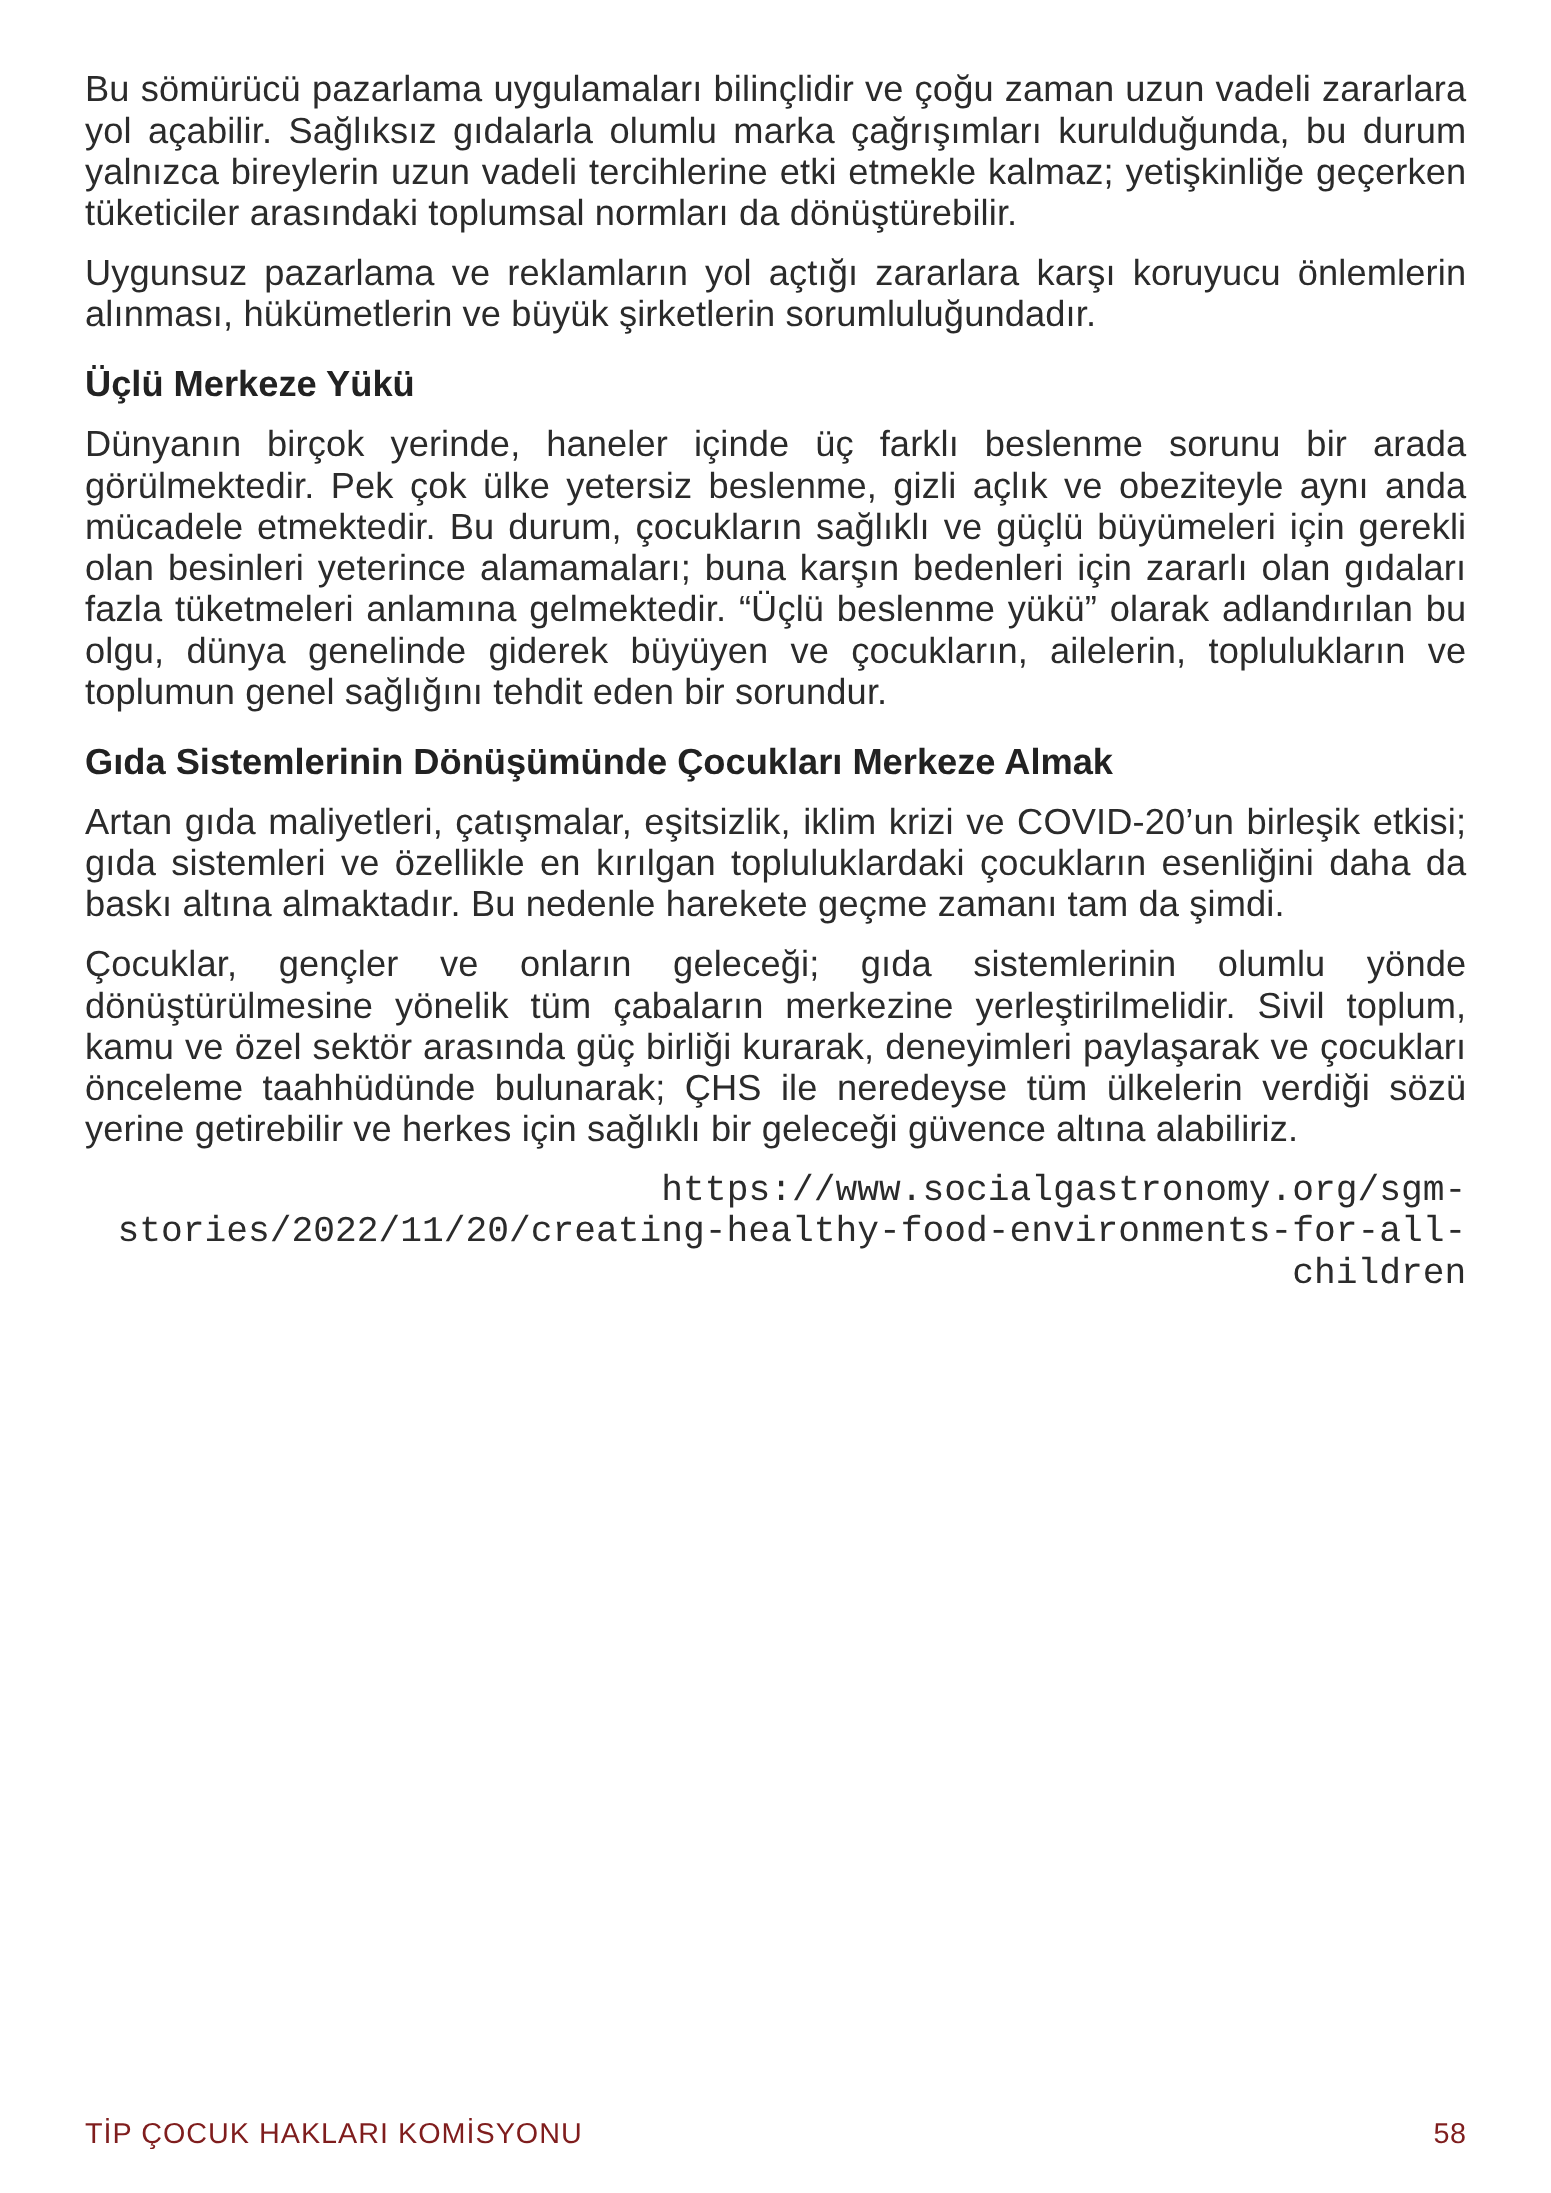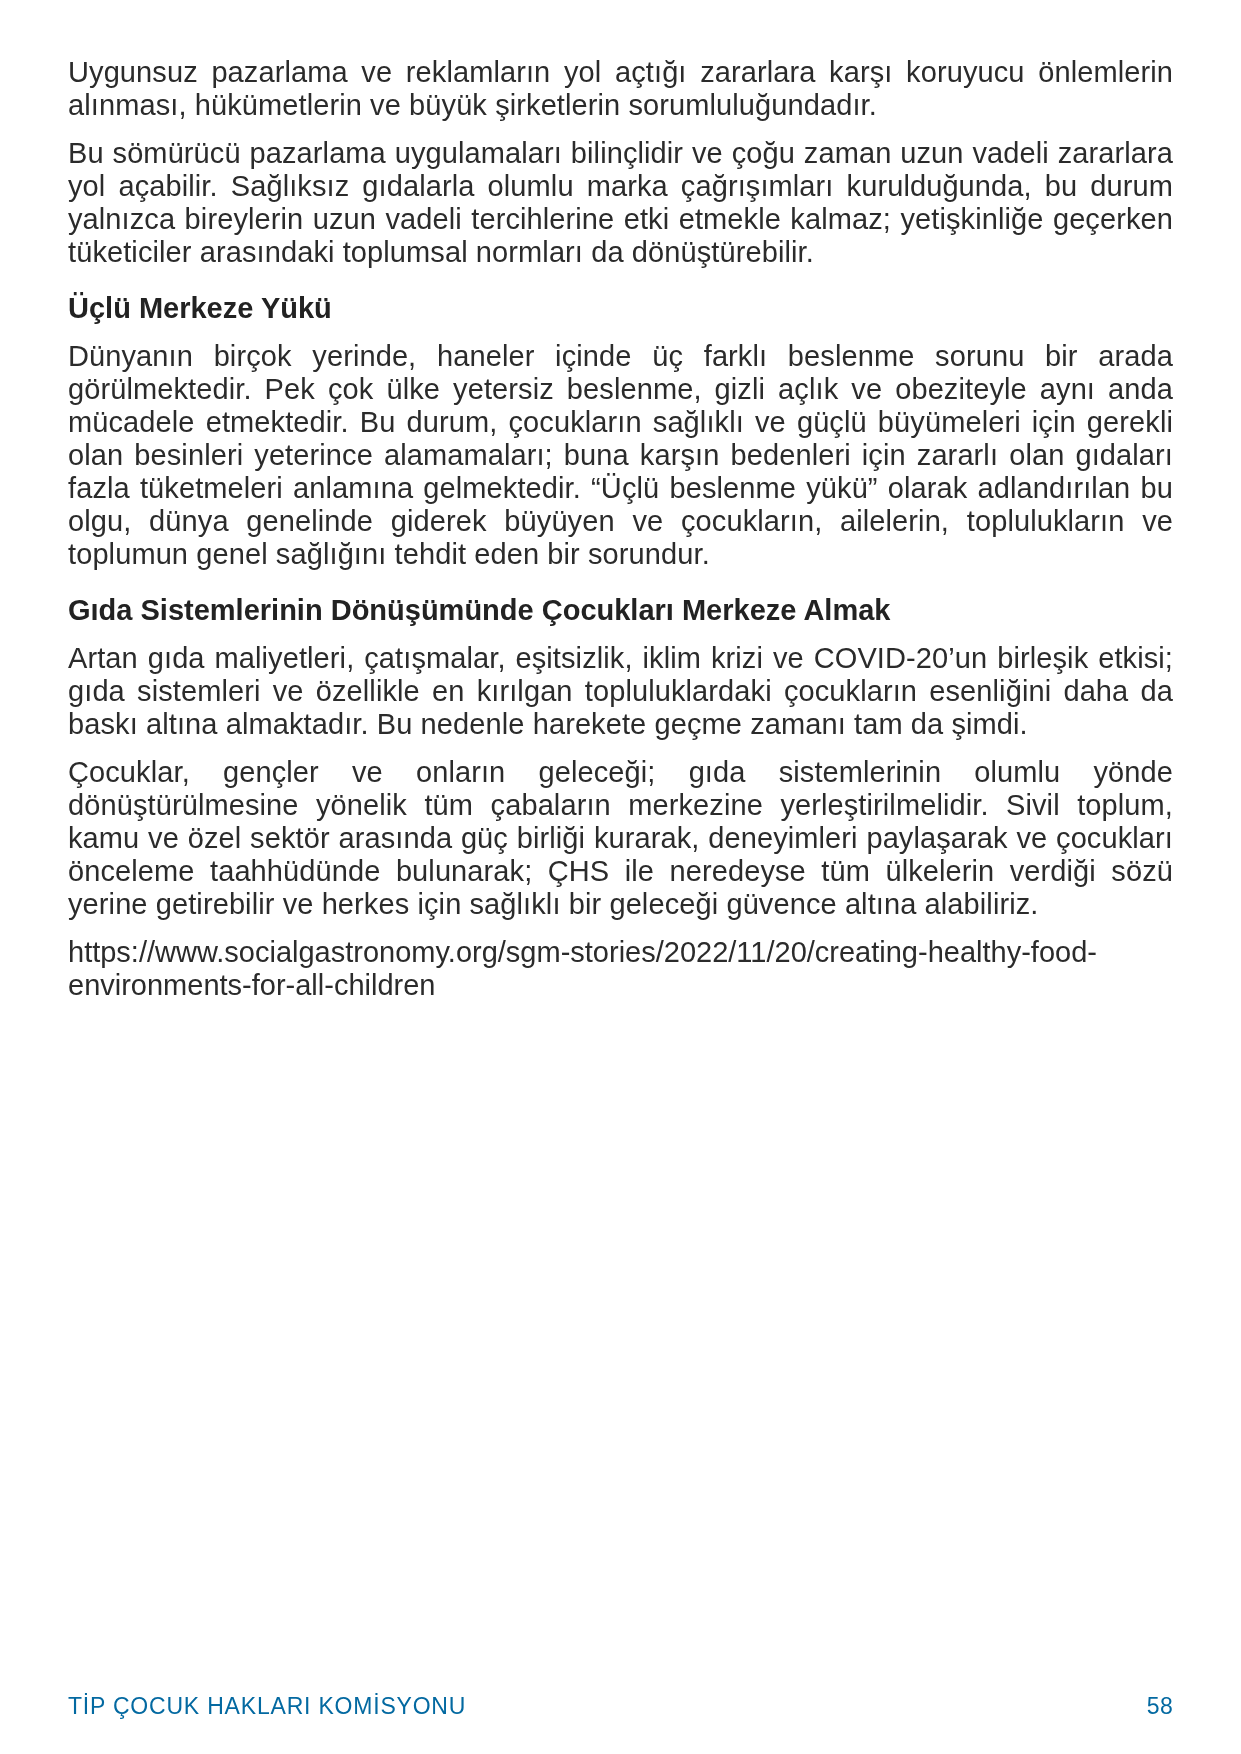--- a/index.html
+++ b/index.html
@@ -71,9 +71,9 @@
 <div class="page">
   <div class="content">
 
+    <p class="para">Bu sömürücü pazarlama uygulamaları bilinçlidir ve çoğu zaman uzun vadeli zararlara yol açabilir. Sağlıksız gıdalarla olumlu marka çağrışımları kurulduğunda, bu durum yalnızca bireylerin uzun vadeli tercihlerine etki etmekle kalmaz; yetişkinliğe geçerken tüketiciler arasındaki toplumsal normları da dönüştürebilir.</p>
+
     <p class="para">Uygunsuz pazarlama ve reklamların yol açtığı zararlara karşı koruyucu önlemlerin alınması, hükümetlerin ve büyük şirketlerin sorumluluğundadır.</p>
-
-    <p class="para">Bu sömürücü pazarlama uygulamaları bilinçlidir ve çoğu zaman uzun vadeli zararlara yol açabilir. Sağlıksız gıdalarla olumlu marka çağrışımları kurulduğunda, bu durum yalnızca bireylerin uzun vadeli tercihlerine etki etmekle kalmaz; yetişkinliğe geçerken tüketiciler arasındaki toplumsal normları da dönüştürebilir.</p>
 
     <h2 class="heading">Üçlü Merkeze Yükü</h2>
 

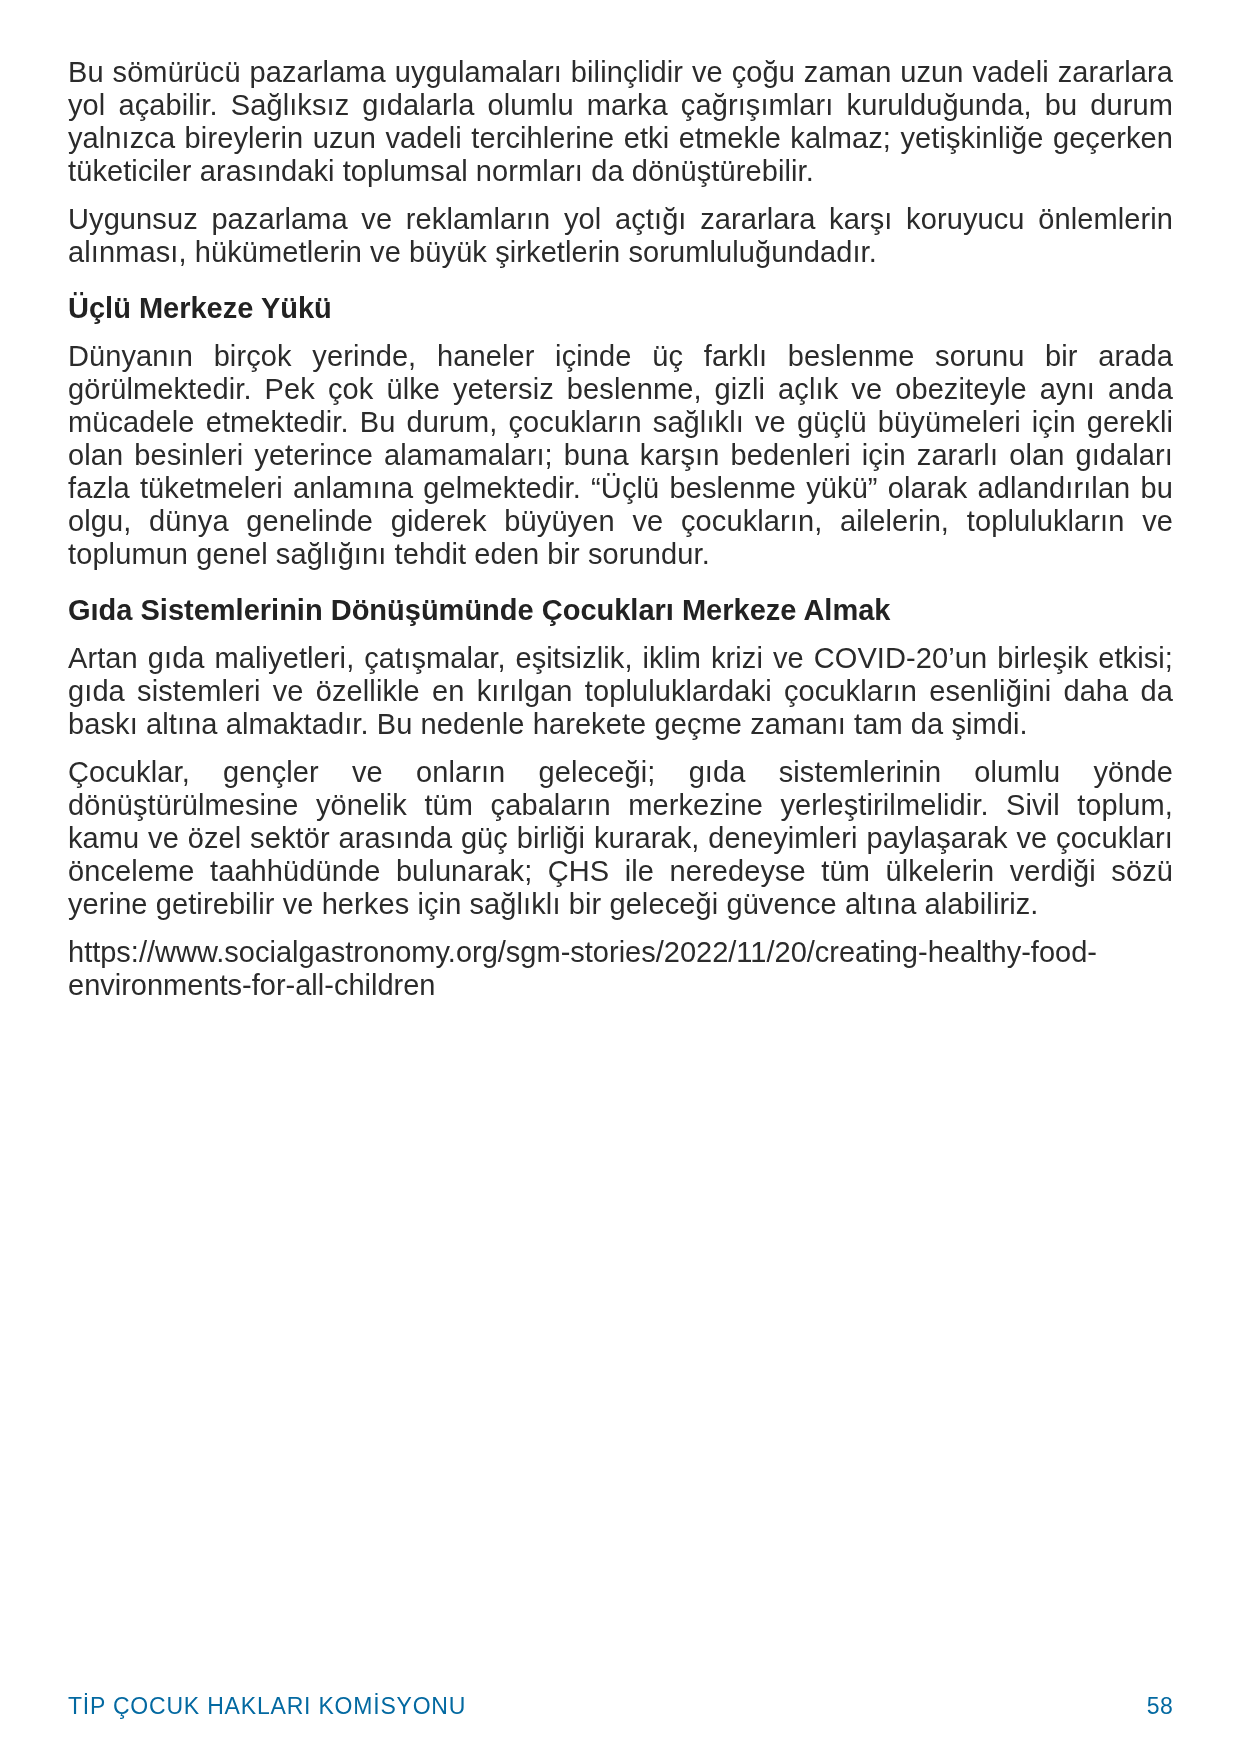--- a/index.html
+++ b/index.html
@@ -41,11 +41,12 @@
   .link-para {
     font-size: 29px;
     line-height: 33px;
-    text-align: left;
+    text-align: right;
     margin: 4px 0 0 0;
     color: #2b2b2b;
     overflow-wrap: break-word;
     word-break: break-word;
+    font-family: Liberation Mono, monospace;
   }
   .footer {
     position: absolute;

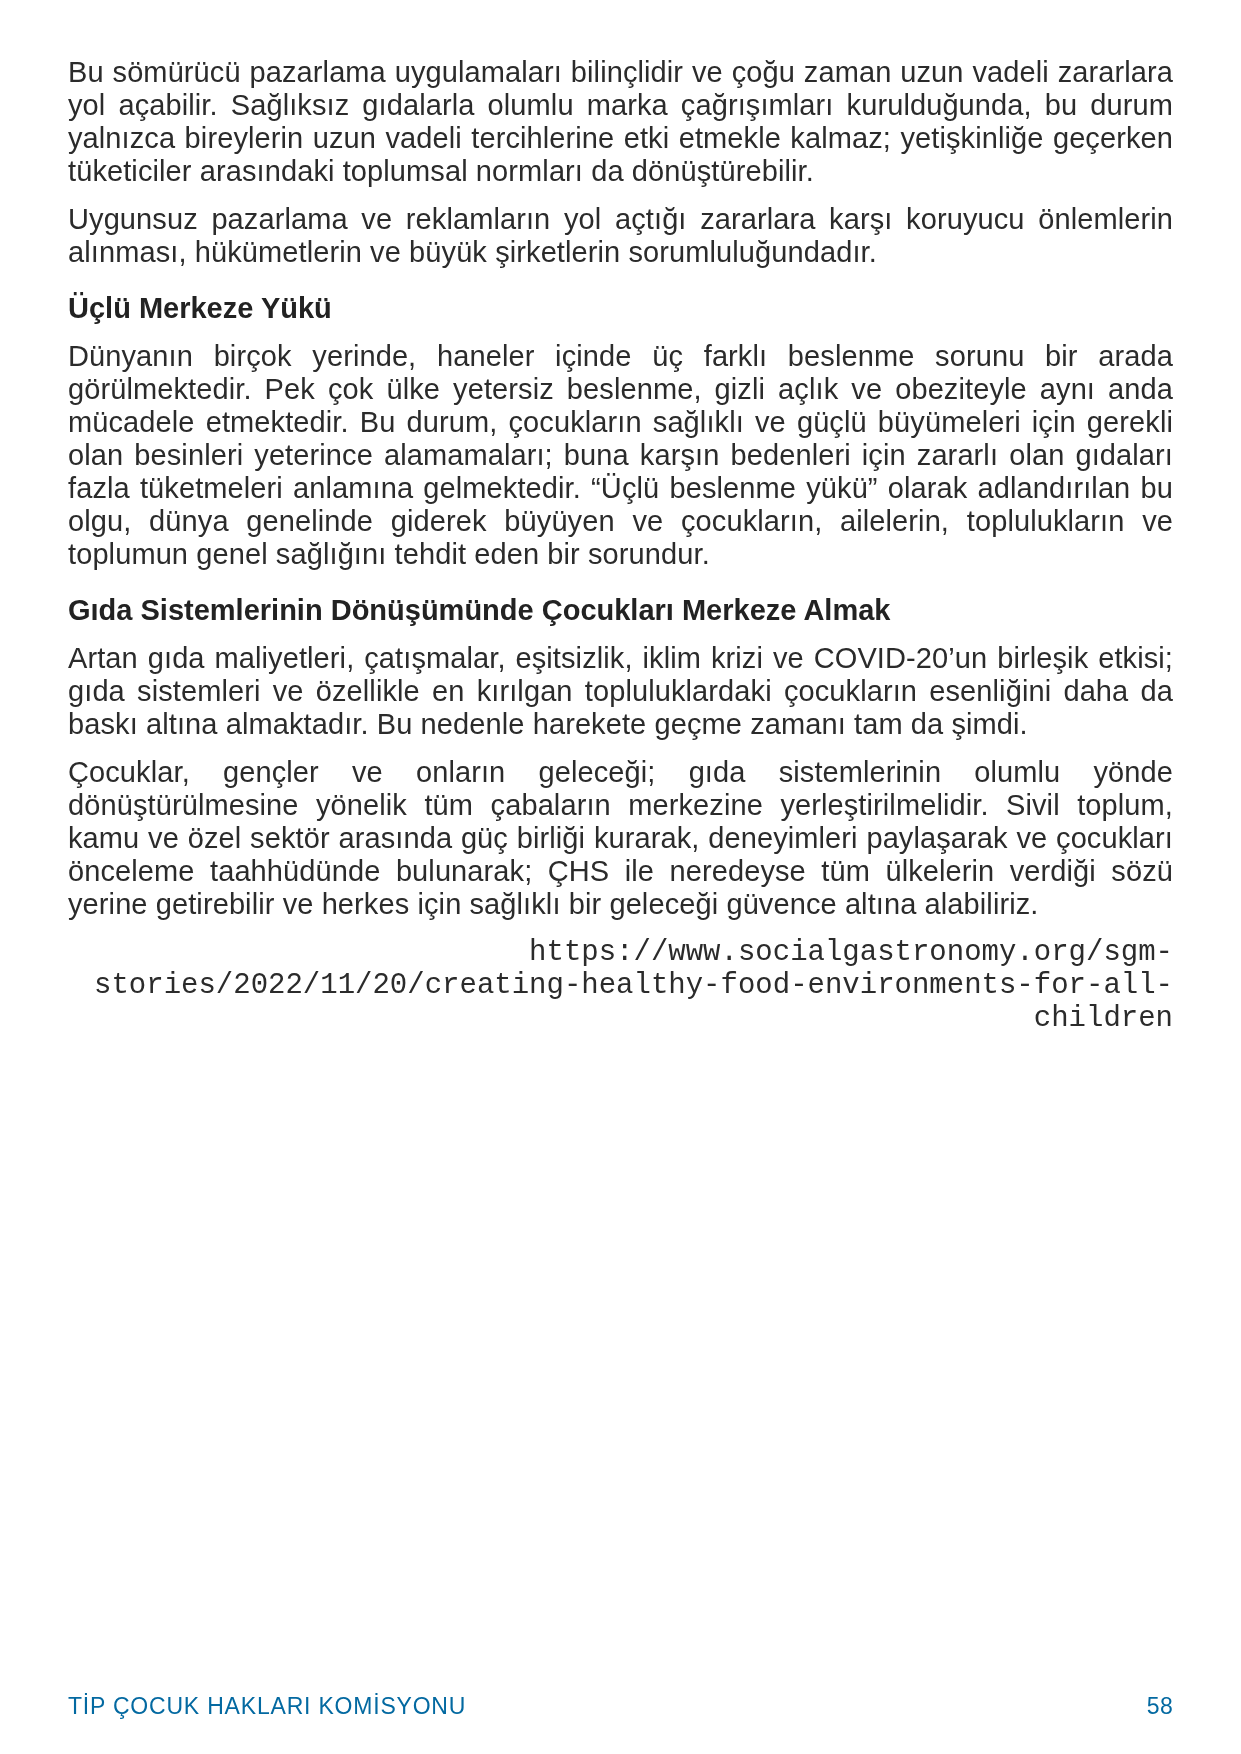--- a/index.html
+++ b/index.html
@@ -57,7 +57,7 @@
     justify-content: space-between;
     align-items: baseline;
     font-size: 23px;
-    color: #0369a1;
+    color: #7f1d1d;
   }
   .footer .commission {
     letter-spacing: 0.8px;

